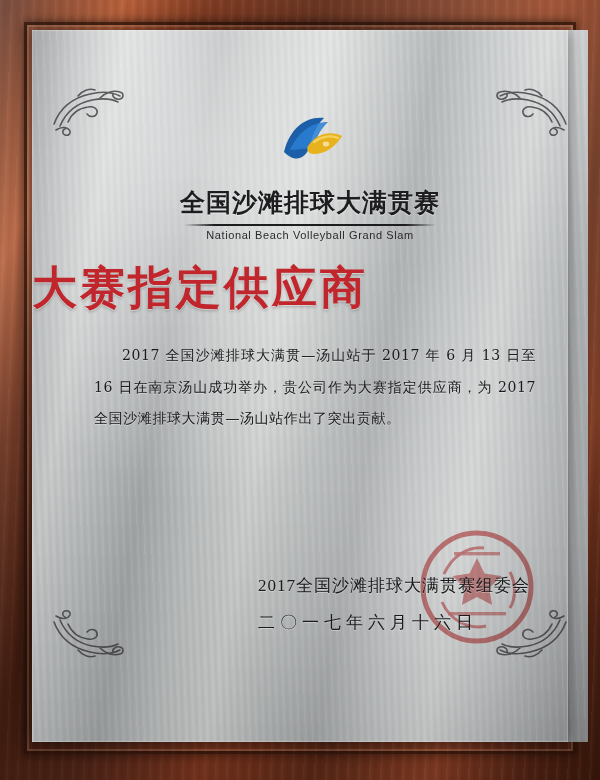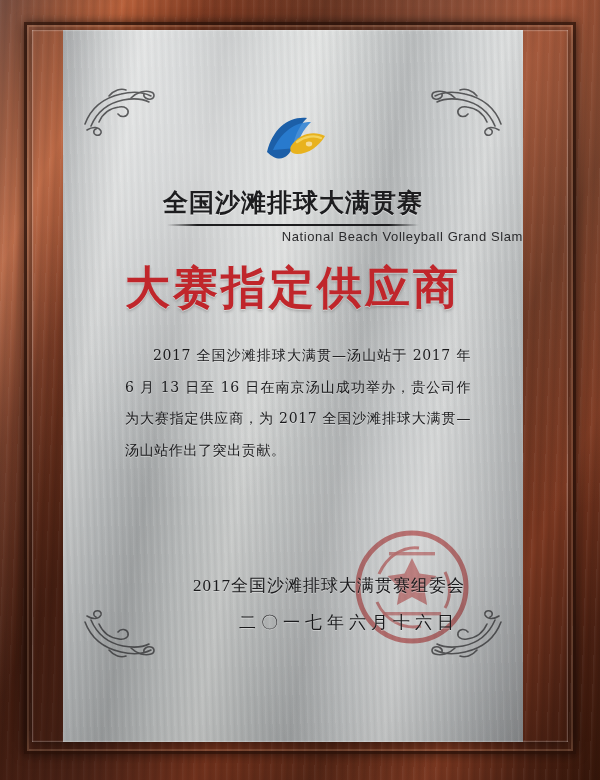--- a/index.html
+++ b/index.html
@@ -75,7 +75,7 @@
     position: absolute;
     left: 32px;
     top: 30px;
-    width: 460px;
+    width: 556px;
     height: 712px;
     box-sizing: border-box;
     background:
@@ -95,7 +95,6 @@
         #a2a5a7 93%,
         #8c8e90 100%);
     overflow: hidden;
-    margin-left: 31px;
   }
   .plate-brush {
     position: absolute;

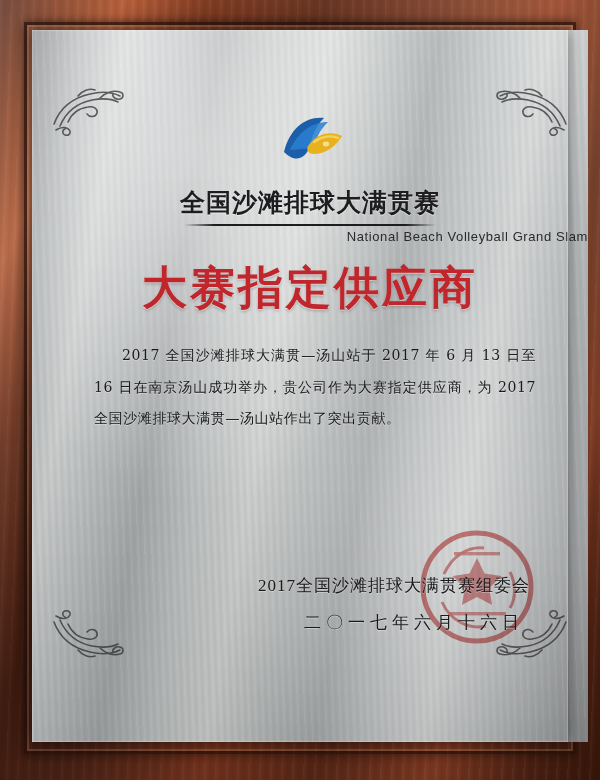--- a/index.html
+++ b/index.html
@@ -154,11 +154,10 @@
   }
   .logo-title-en {
     font-family: "Liberation Sans", sans-serif;
-    font-size: 13px;
+    font-size: 11px;
     letter-spacing: 0.6px;
     color: #2a2a2c;
     margin-top: 3px;
-    text-align: right;
   }
   .logo-rule {
     width: 252px;

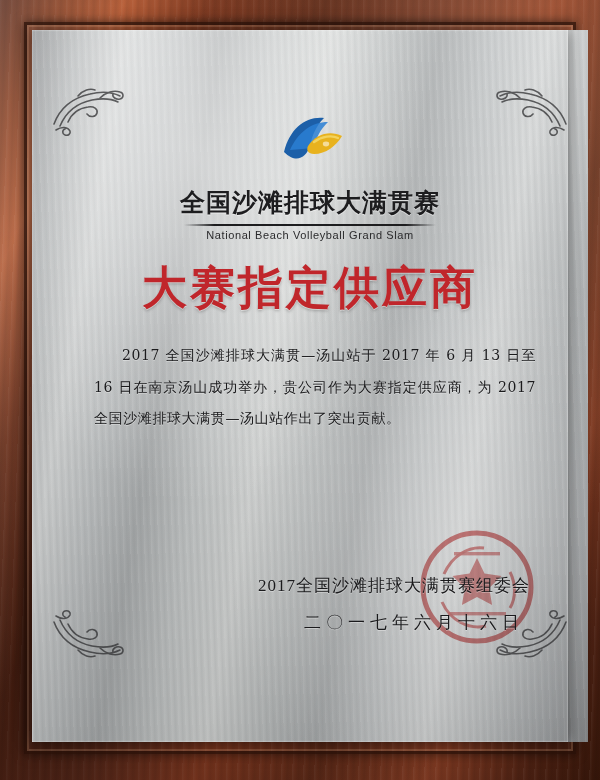--- a/index.html
+++ b/index.html
@@ -172,7 +172,7 @@
     top: 228px;
     left: 0;
     right: 0;
-    text-align: center;
+    text-align: left;
     font-family: "DejaVu Sans", sans-serif;
     font-weight: bold;
     font-size: 45px;

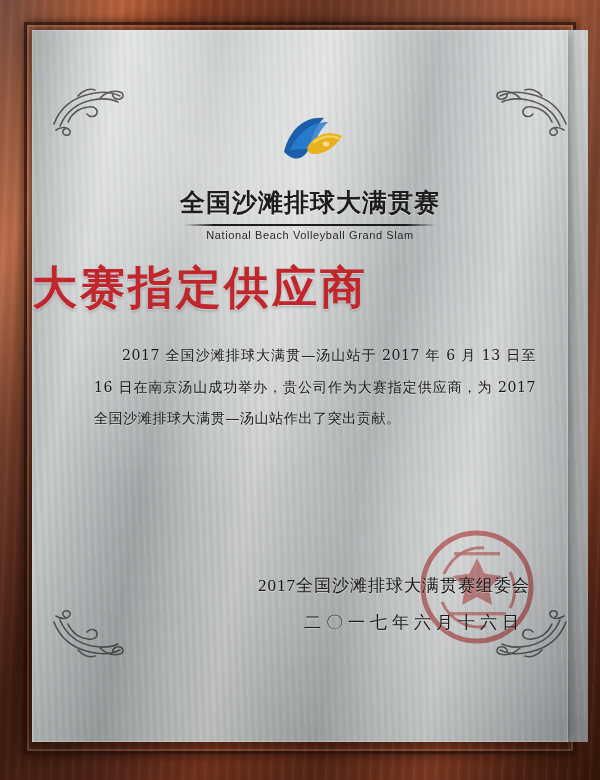--- a/index.html
+++ b/index.html
@@ -226,7 +226,7 @@
     font-size: 17px;
     letter-spacing: 5px;
     margin-top: 14px;
-    text-align: right;
+    text-align: left;
     padding-right: 6px;
   }
 

